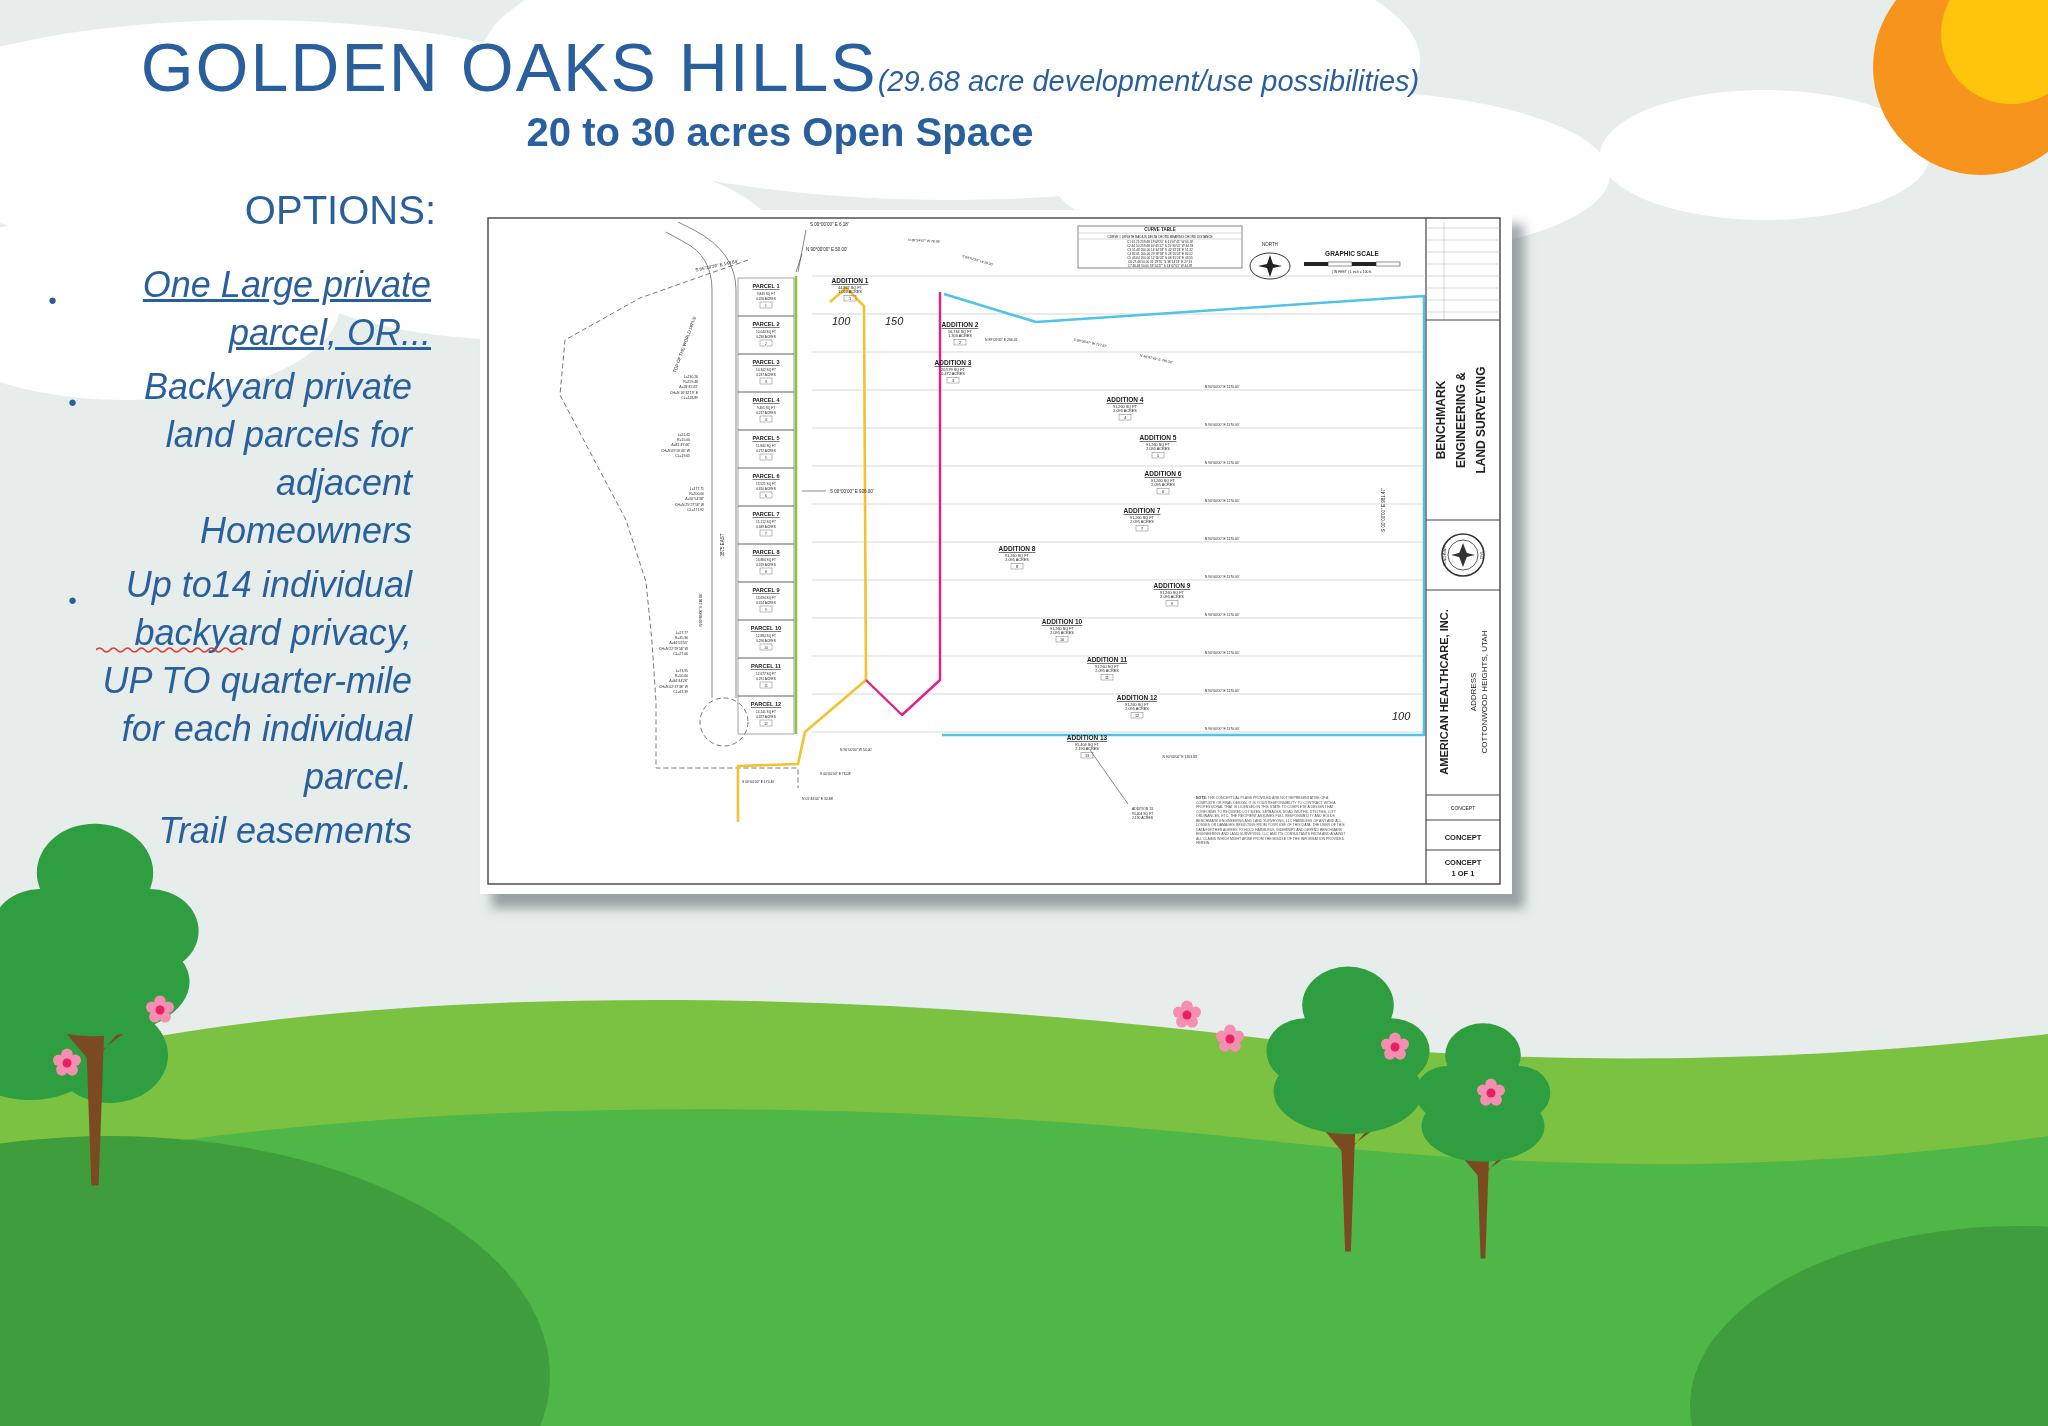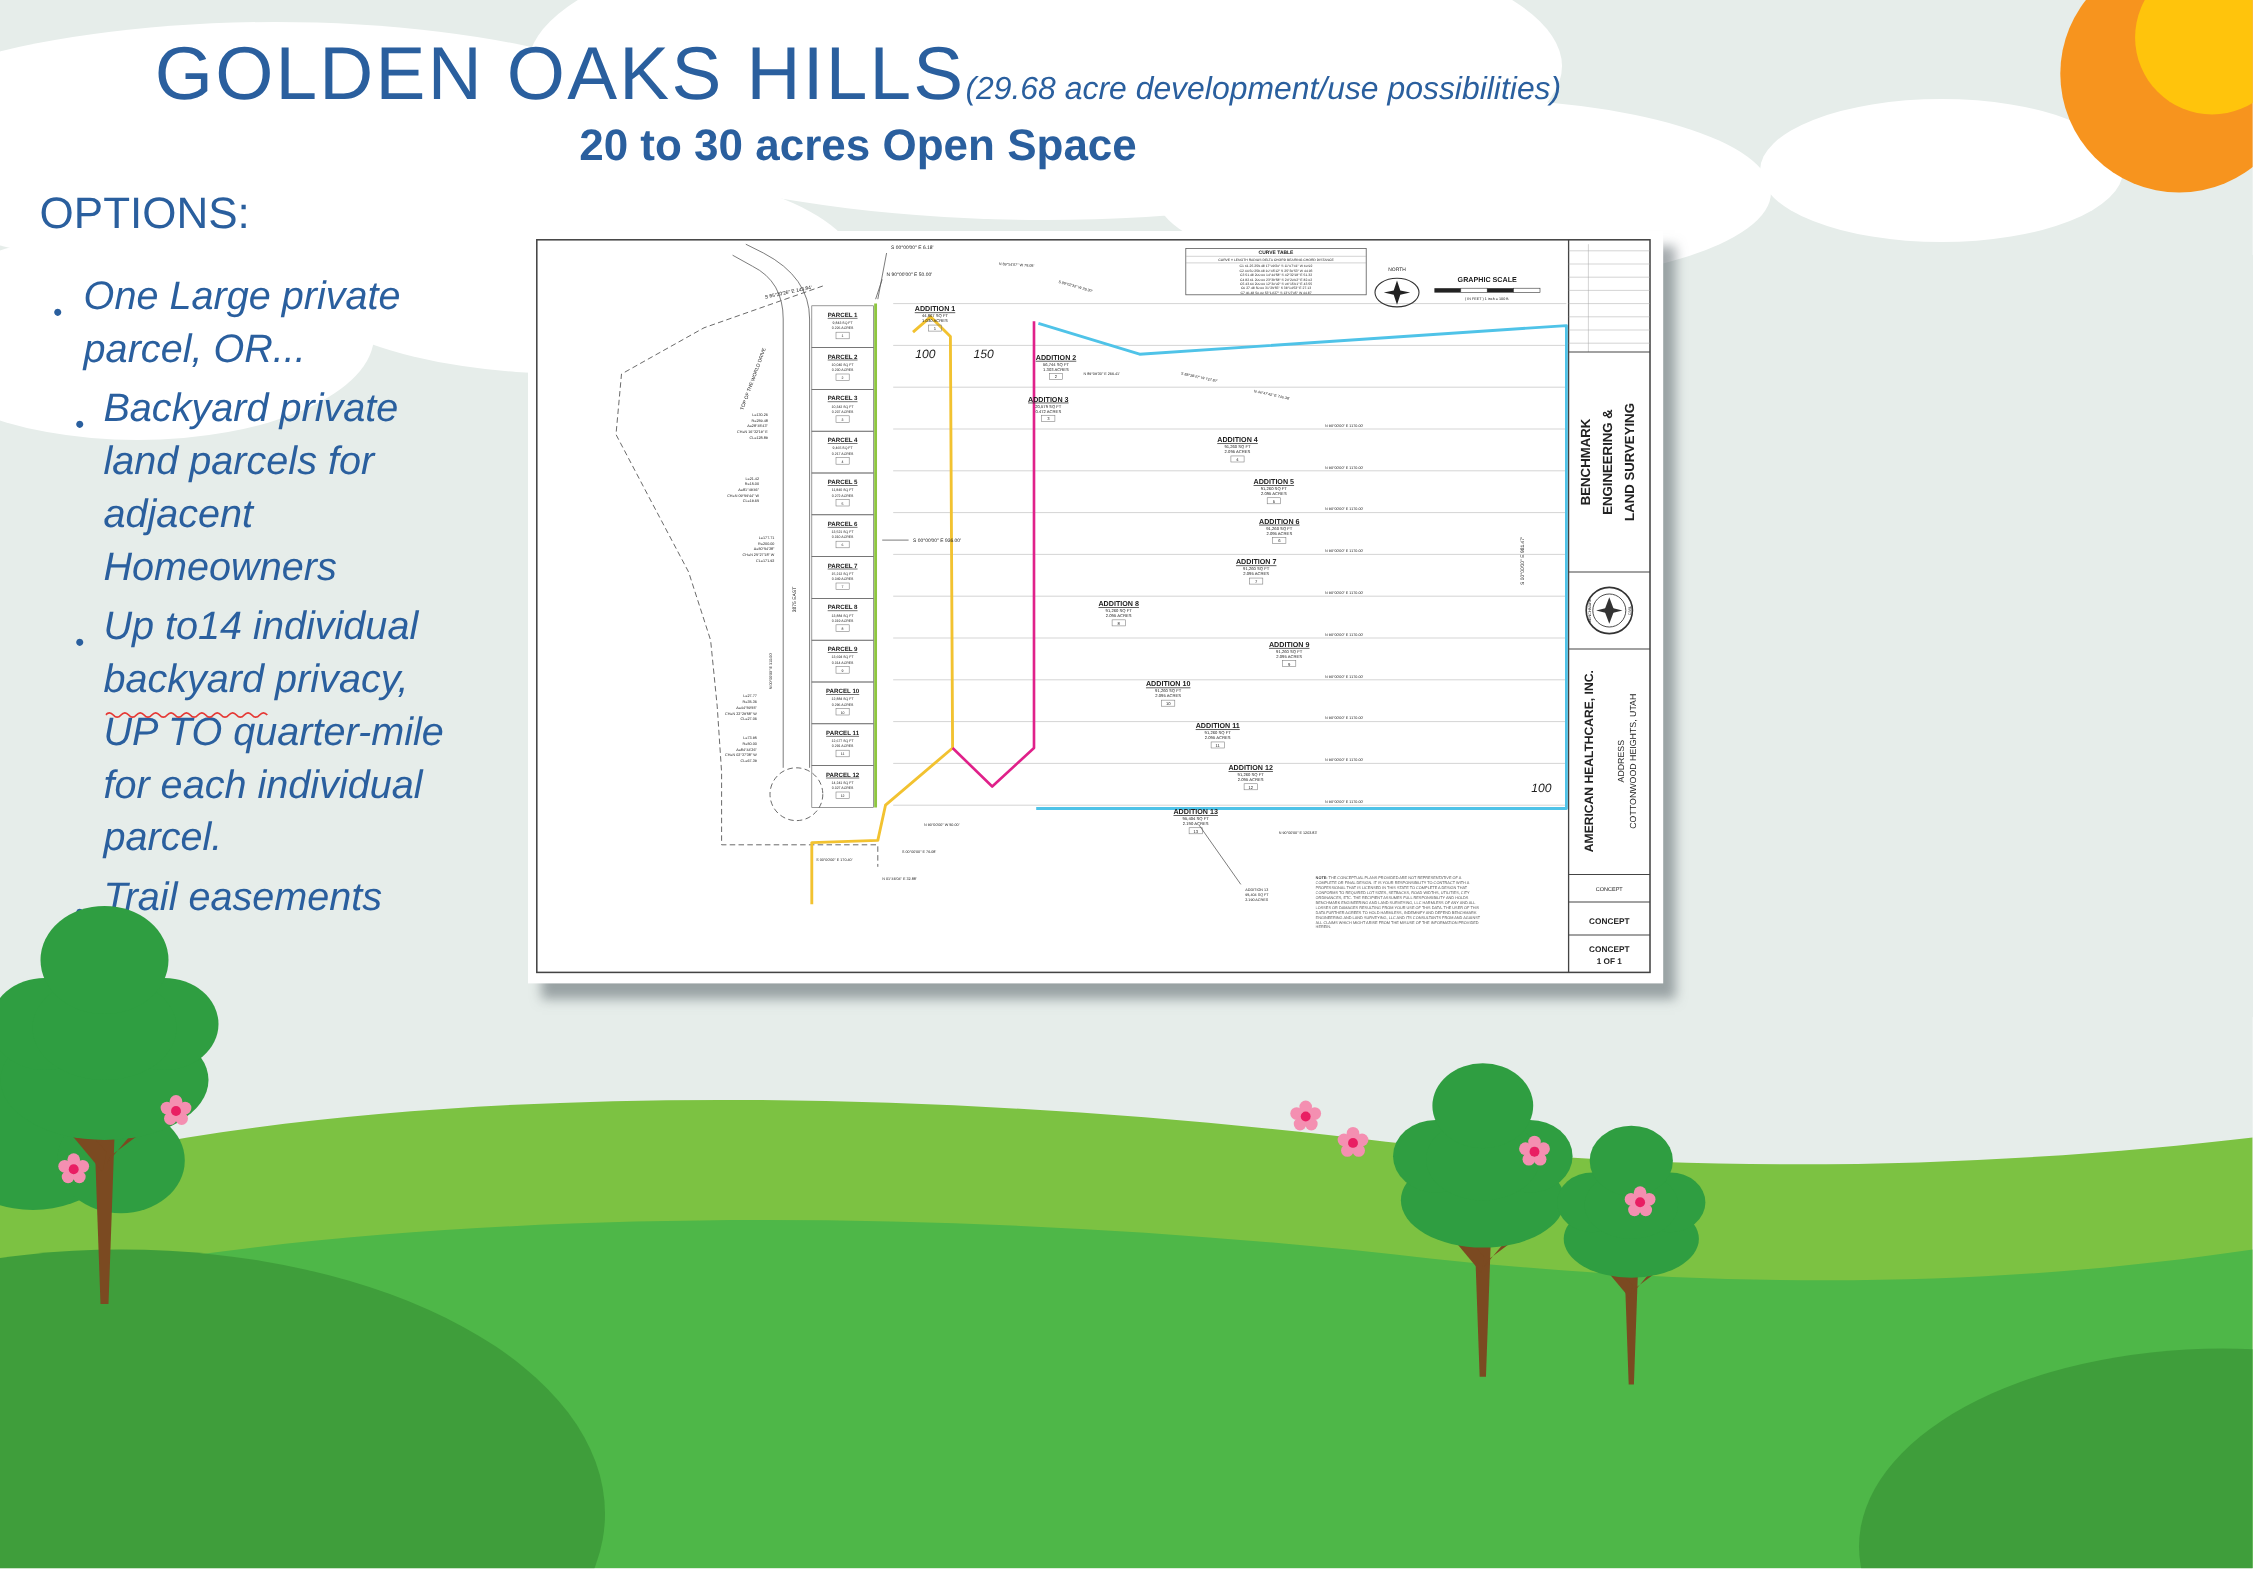--- a/index.html
+++ b/index.html
@@ -10,7 +10,7 @@
   .title-wrap h1{margin:0;font-size:68px;font-weight:400;letter-spacing:2px;line-height:1.15;}
   .title-note{font-size:29px;font-style:italic;font-weight:400;letter-spacing:0;}
   .subtitle{font-size:40px;margin-top:4px;font-weight:bold;}
-  .options{position:absolute;left:36px;top:172px;width:400px;color:#2a5f9e;}
+  .options{position:absolute;left:36px;top:188px;width:400px;color:#2a5f9e;text-align:right;}
   .options-heading{font-size:40px;margin-bottom:28px;}
   ul.bullets{list-style:none;margin:0;padding:0;font-size:36px;font-style:italic;line-height:48px;}
   ul.bullets li{position:relative;margin-bottom:6px;box-sizing:border-box;}

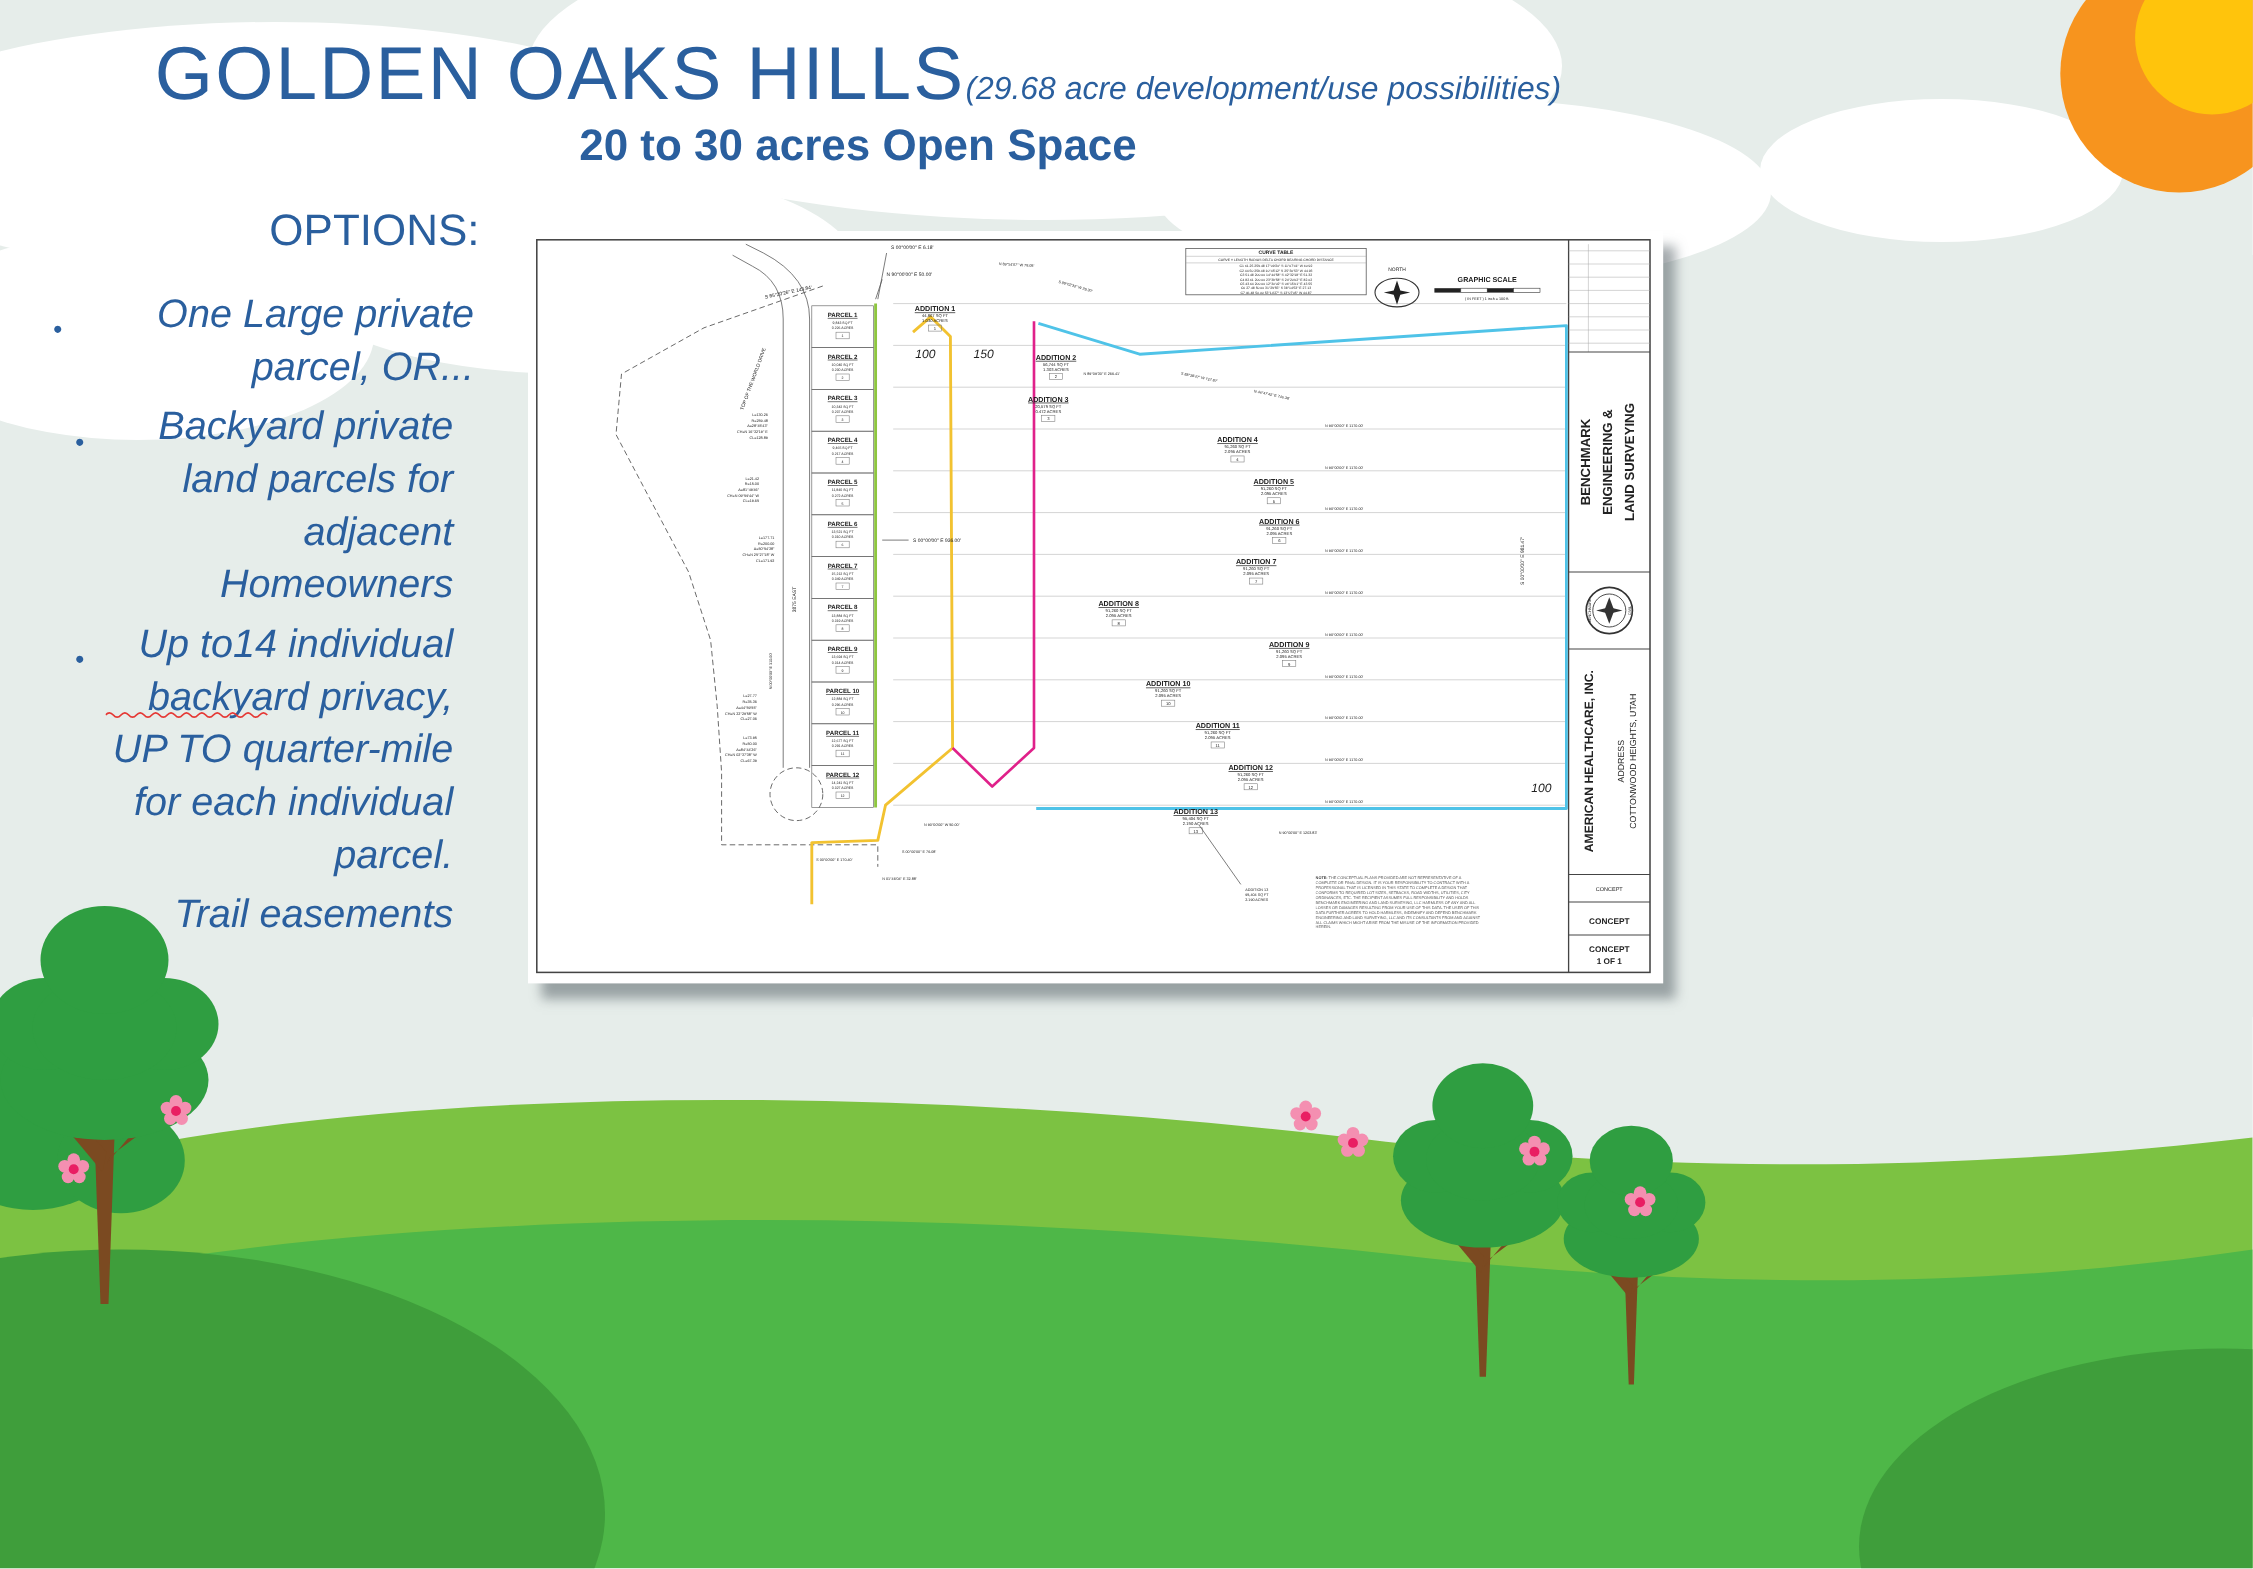--- a/index.html
+++ b/index.html
@@ -14,7 +14,7 @@
   .options-heading{font-size:40px;margin-bottom:28px;}
   ul.bullets{list-style:none;margin:0;padding:0;font-size:36px;font-style:italic;line-height:48px;}
   ul.bullets li{position:relative;margin-bottom:6px;box-sizing:border-box;}
-  li.lv1{padding-left:40px;width:395px;}
+  li.lv1{padding-left:40px;width:395px;text-decoration:underline;}
   li.lv2{padding-left:58px;width:376px;}
   li.lv1::before,li.lv2::before{content:"\25CF";position:absolute;font-size:15px;top:15px;font-style:normal;}
   li.lv1::before{left:12px;}

